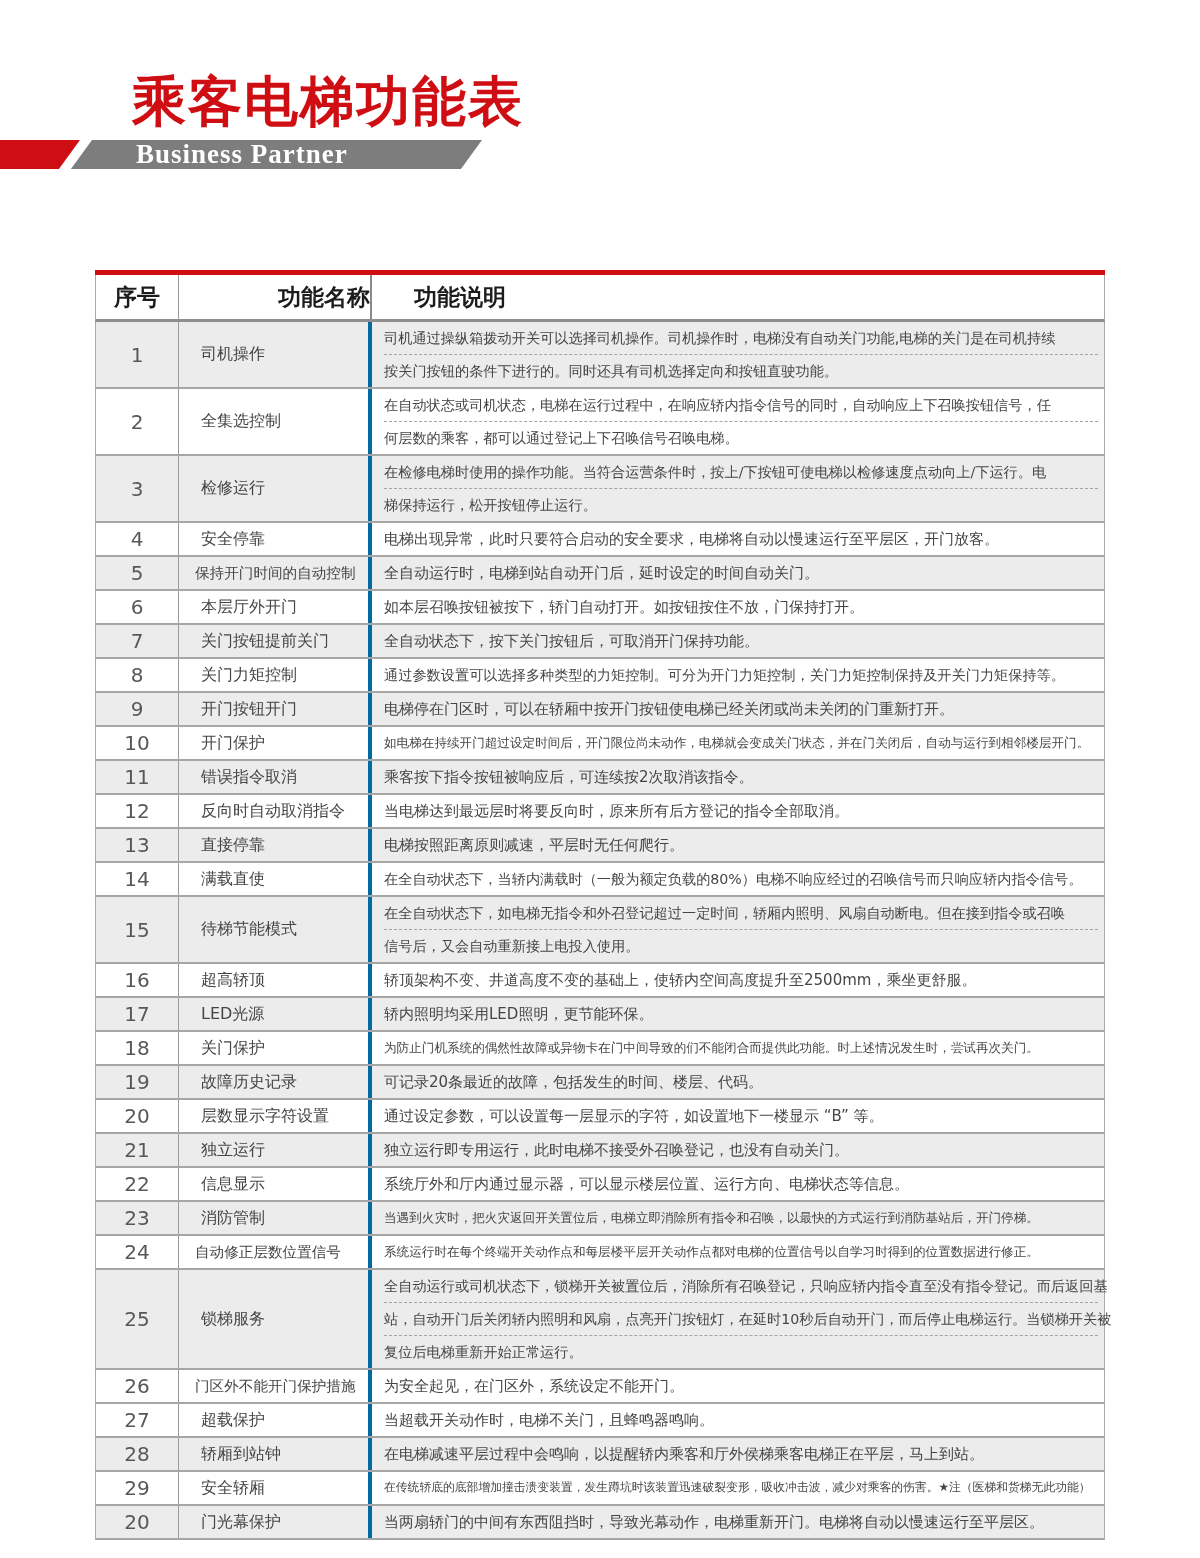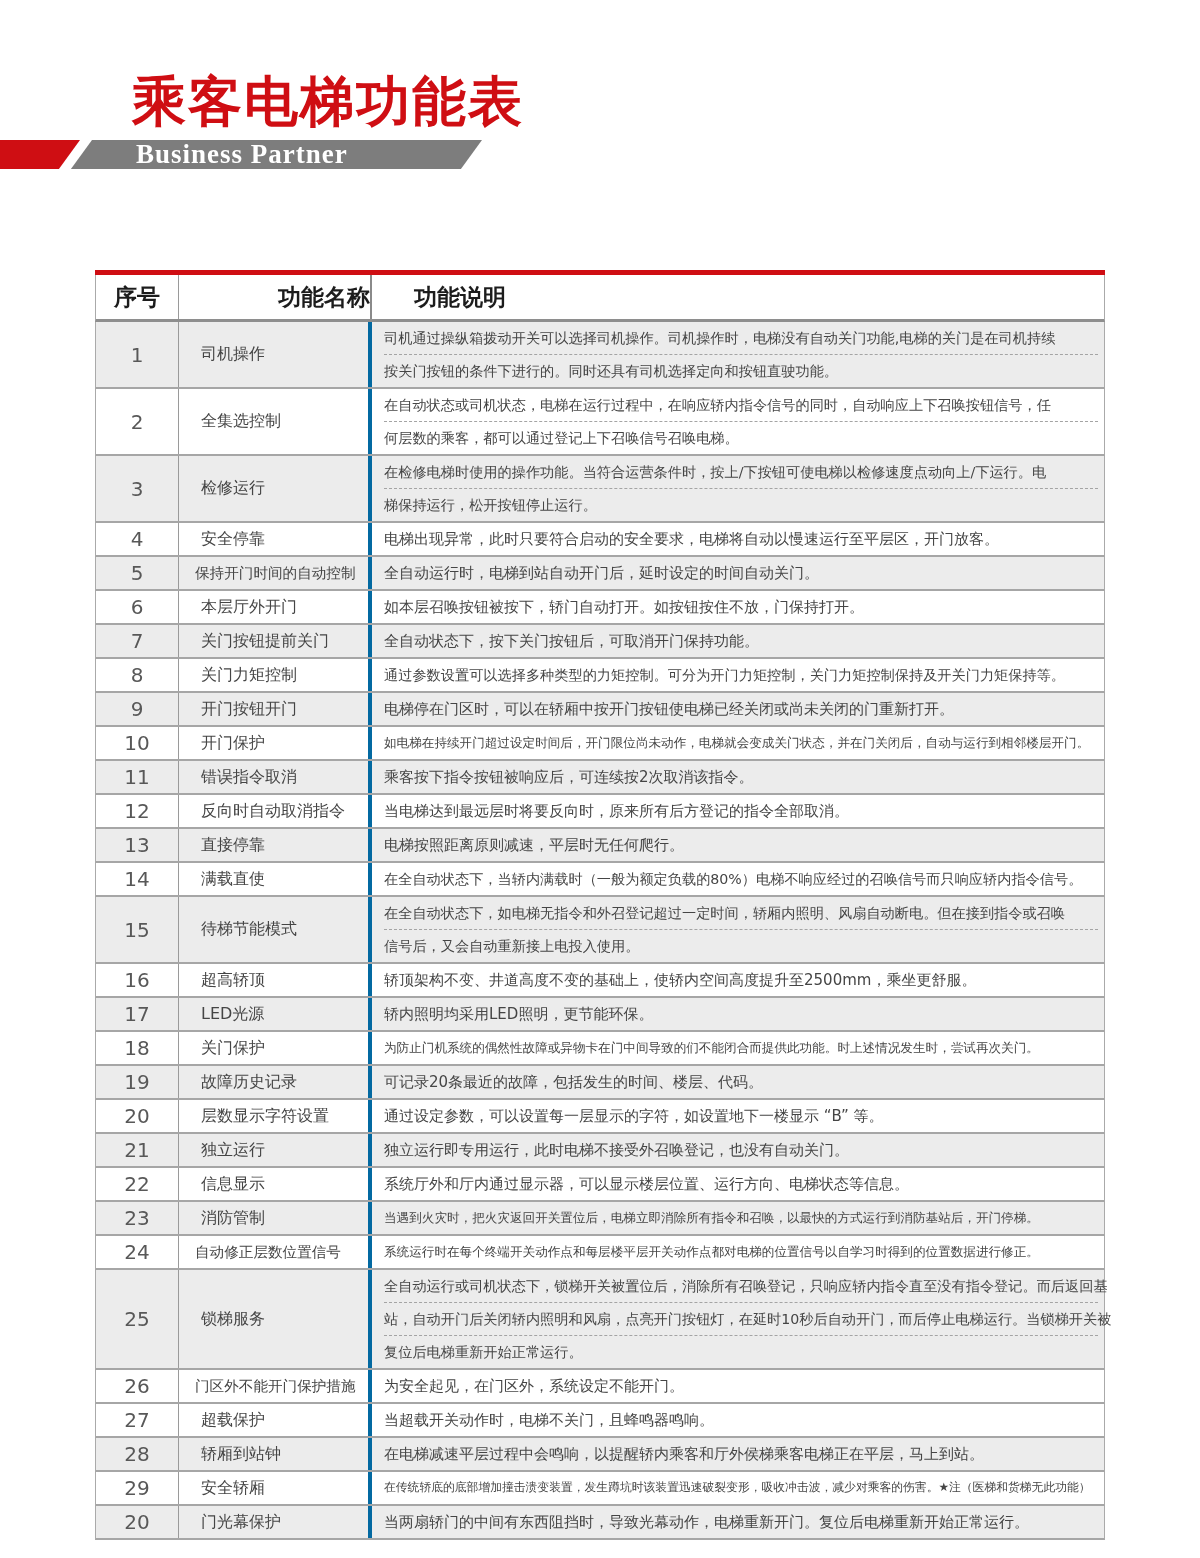--- a/index.html
+++ b/index.html
@@ -301,7 +301,7 @@
           <div class="cell c1">20</div>
           <div class="cell c2">门光幕保护</div>
           <div class="cell c3">
-            <div class="line">当两扇轿门的中间有东西阻挡时，导致光幕动作，电梯重新开门。复位后电梯重新开始正常运行。</div>
+            <div class="line">当两扇轿门的中间有东西阻挡时，导致光幕动作，电梯重新开门。电梯将自动以慢速运行至平层区。</div>
           </div>
         </div>
       </div>

